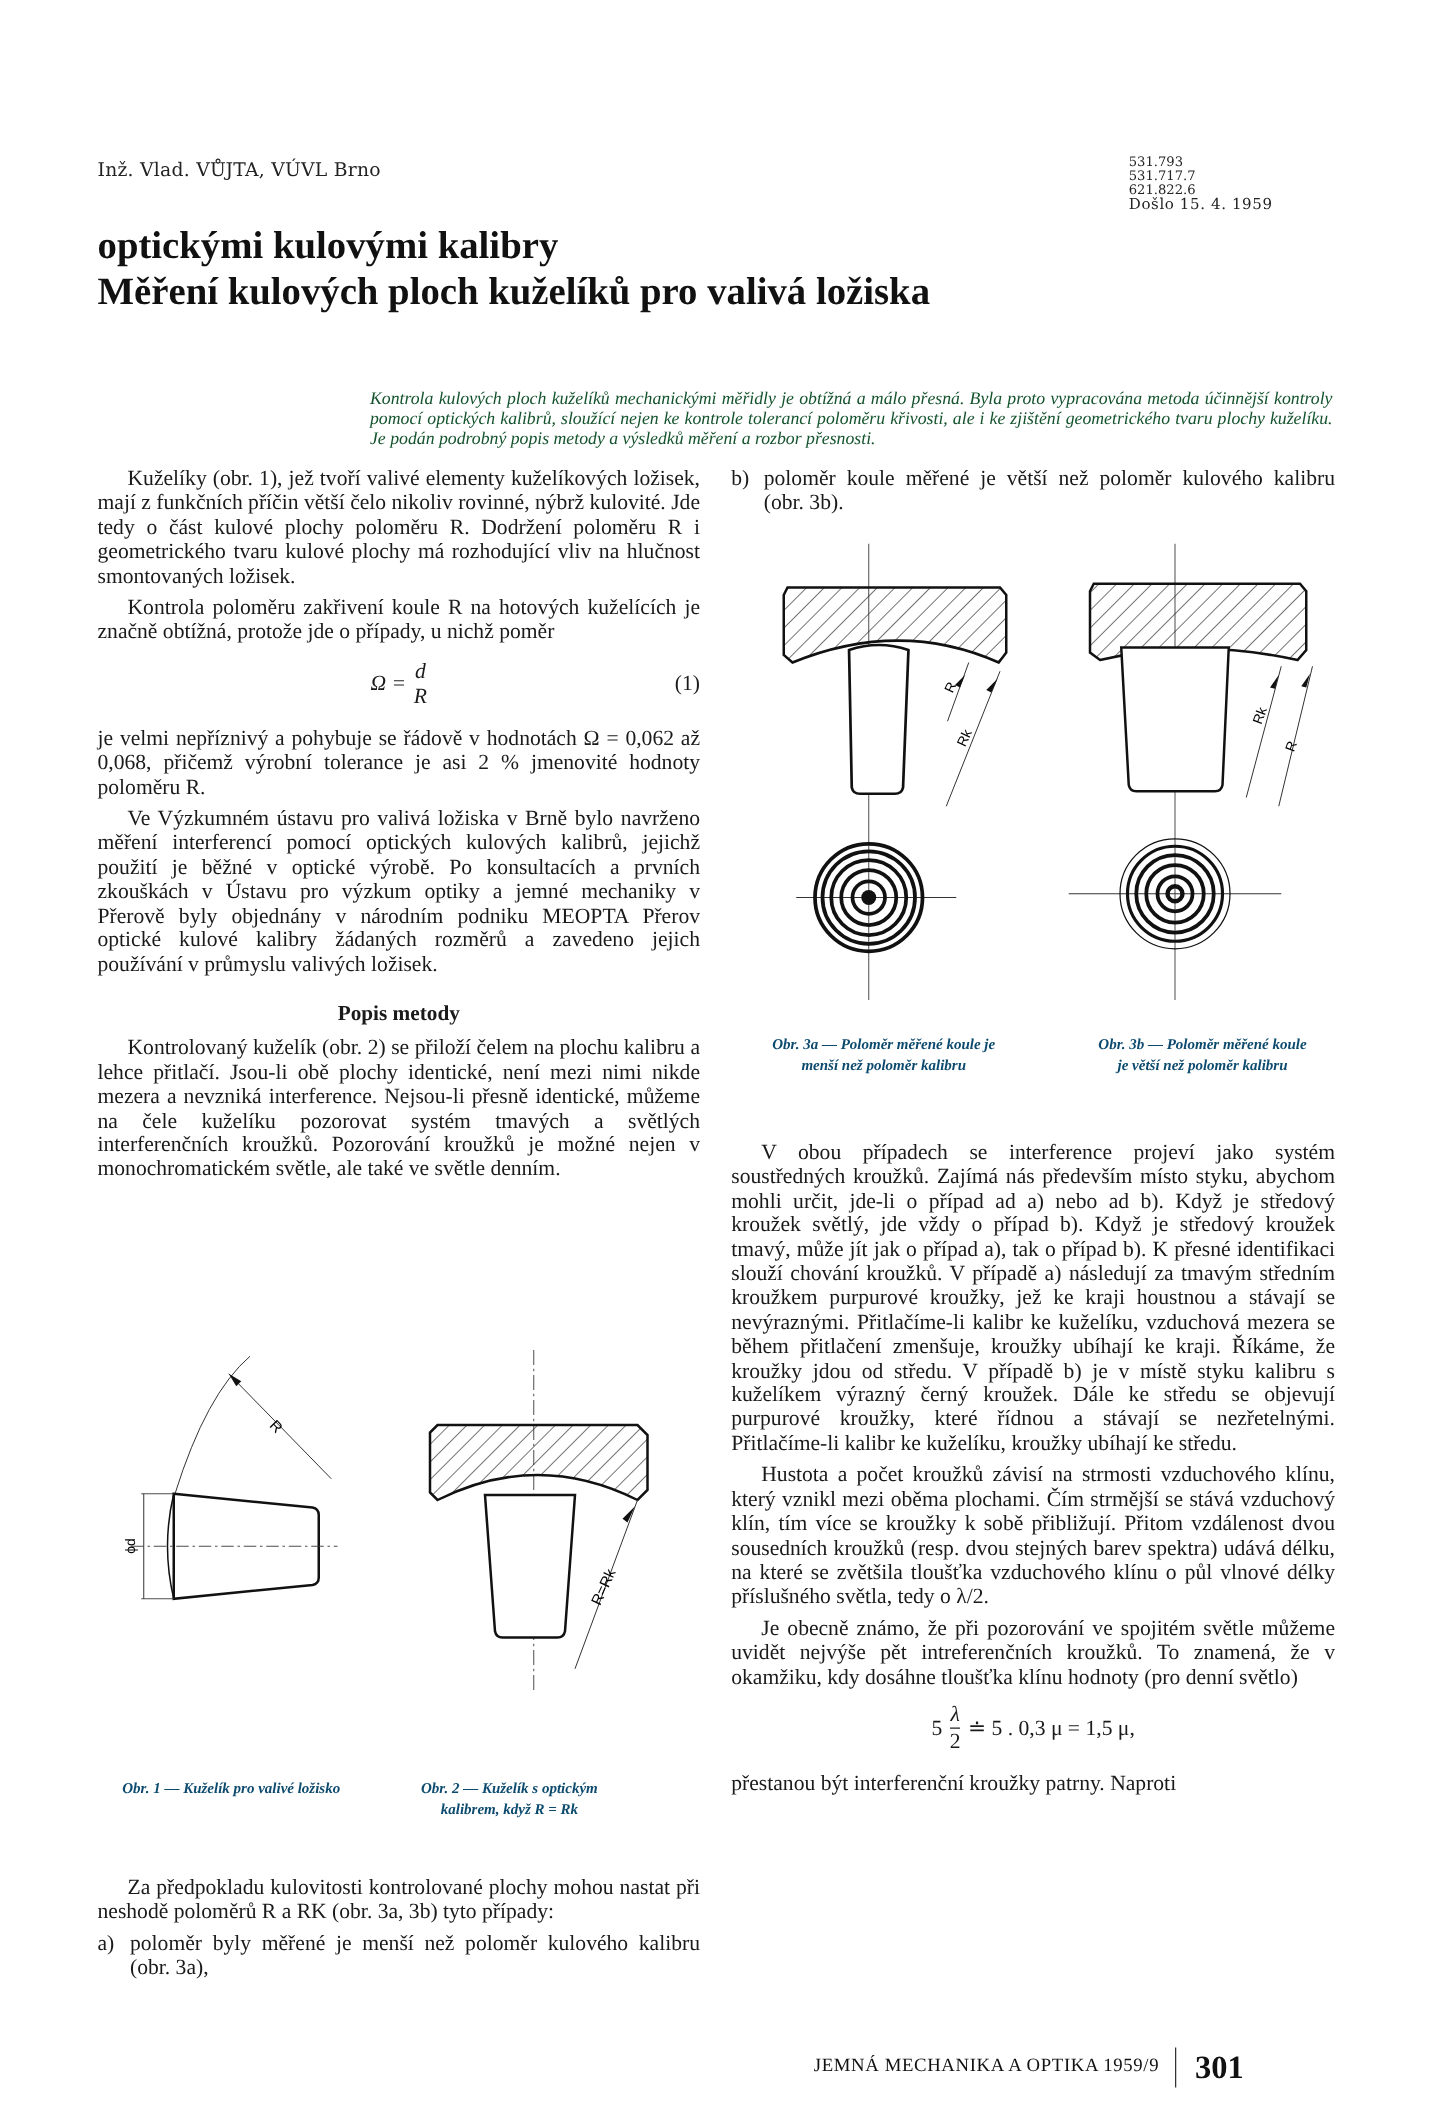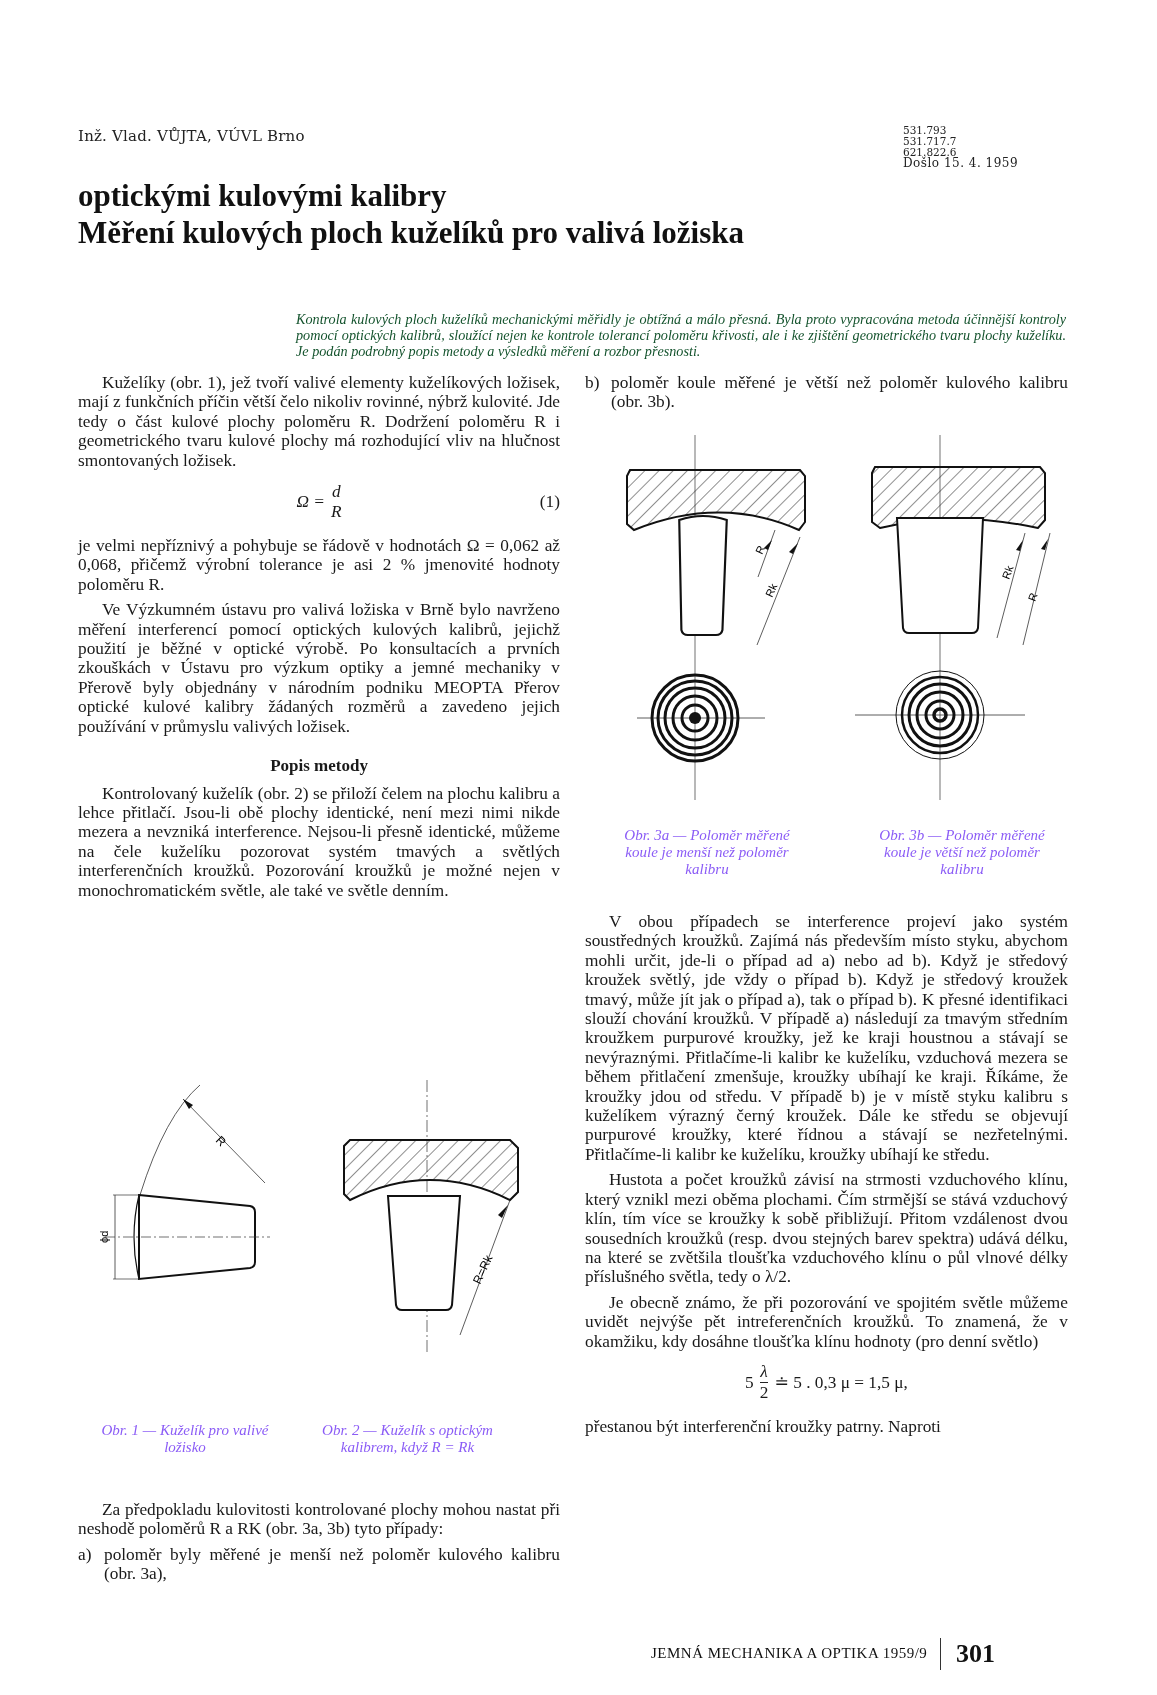--- a/index.html
+++ b/index.html
@@ -49,6 +49,7 @@
 
 <div class="abs col lcol">
   <p>Kuželíky (obr. 1), jež tvoří valivé elementy kuželíkových ložisek, mají z funkčních příčin větší čelo nikoliv rovinné, nýbrž kulovité. Jde tedy o část kulové plochy poloměru R. Dodržení poloměru R i geometrického tvaru kulové plochy má rozhodující vliv na hlučnost smontovaných ložisek.</p>
+  <p>Kontrola poloměru zakřivení koule R na hotových kuželících je značně obtížná, protože jde o případy, u nichž poměr</p>
   <div class="eq">
     <span class="italic">Ω =</span>
     <span class="frac">

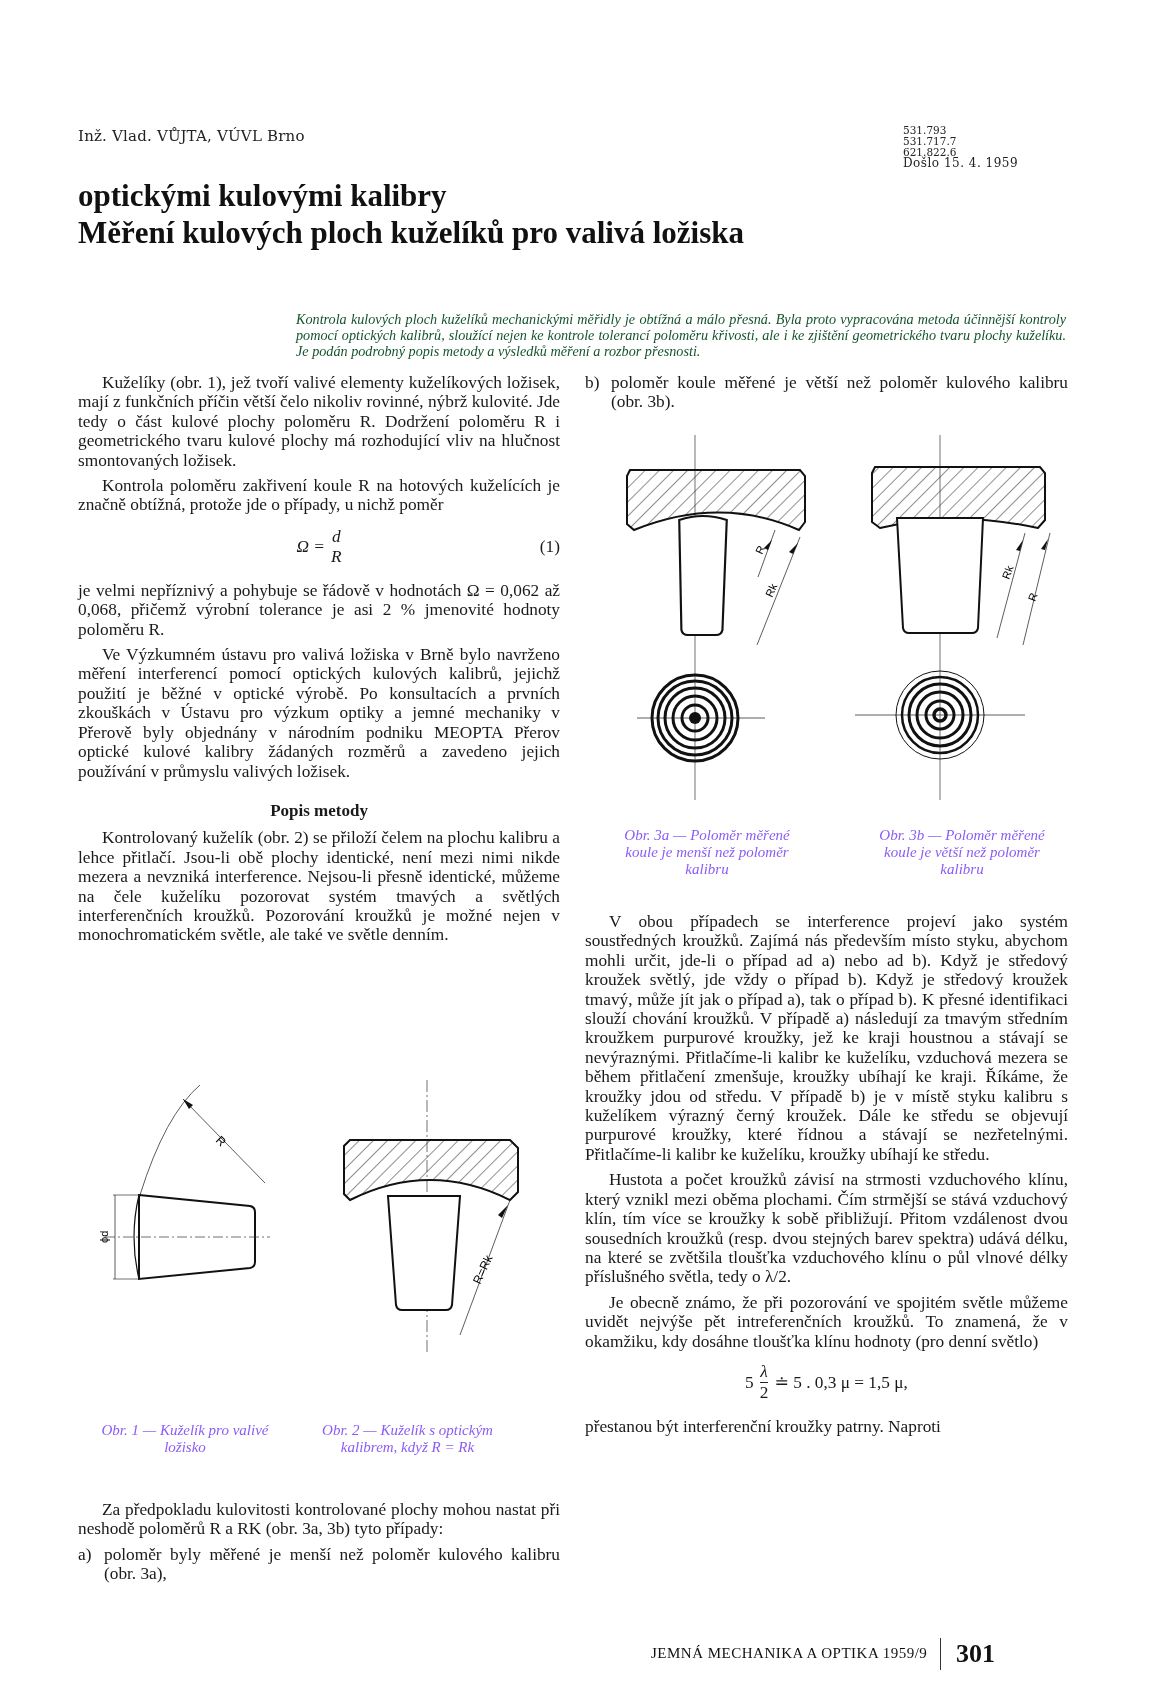--- a/index.html
+++ b/index.html
@@ -23,7 +23,7 @@
   .frac { display:inline-flex; flex-direction:column; align-items:center; margin-left:6px; line-height:20px; font-style:italic; }
   .eqnum { position:absolute; right:0; top:12px; }
   .italic { font-style:italic; }
-  .cap { font-family:"Liberation Serif", serif; font-style:italic; font-size:15px; line-height:17px; text-align:center; color:#8b5cf6; }
+  .cap { font-family:"Liberation Serif", serif; font-style:italic; font-size:12px; line-height:17px; text-align:center; color:#0c4a6e;font-weight:bold; }
   .footer { left:651px; top:1645px; font-family:"Liberation Serif", serif; font-size:15px; letter-spacing:0.5px; color:#111; }
   .pagenum { left:956px; top:1639px; font-family:"Liberation Serif", serif; font-size:26px; font-weight:bold; color:#111; }
   .pagesep { left:940px; top:1638px; width:1px; height:32px; background:#333; }

